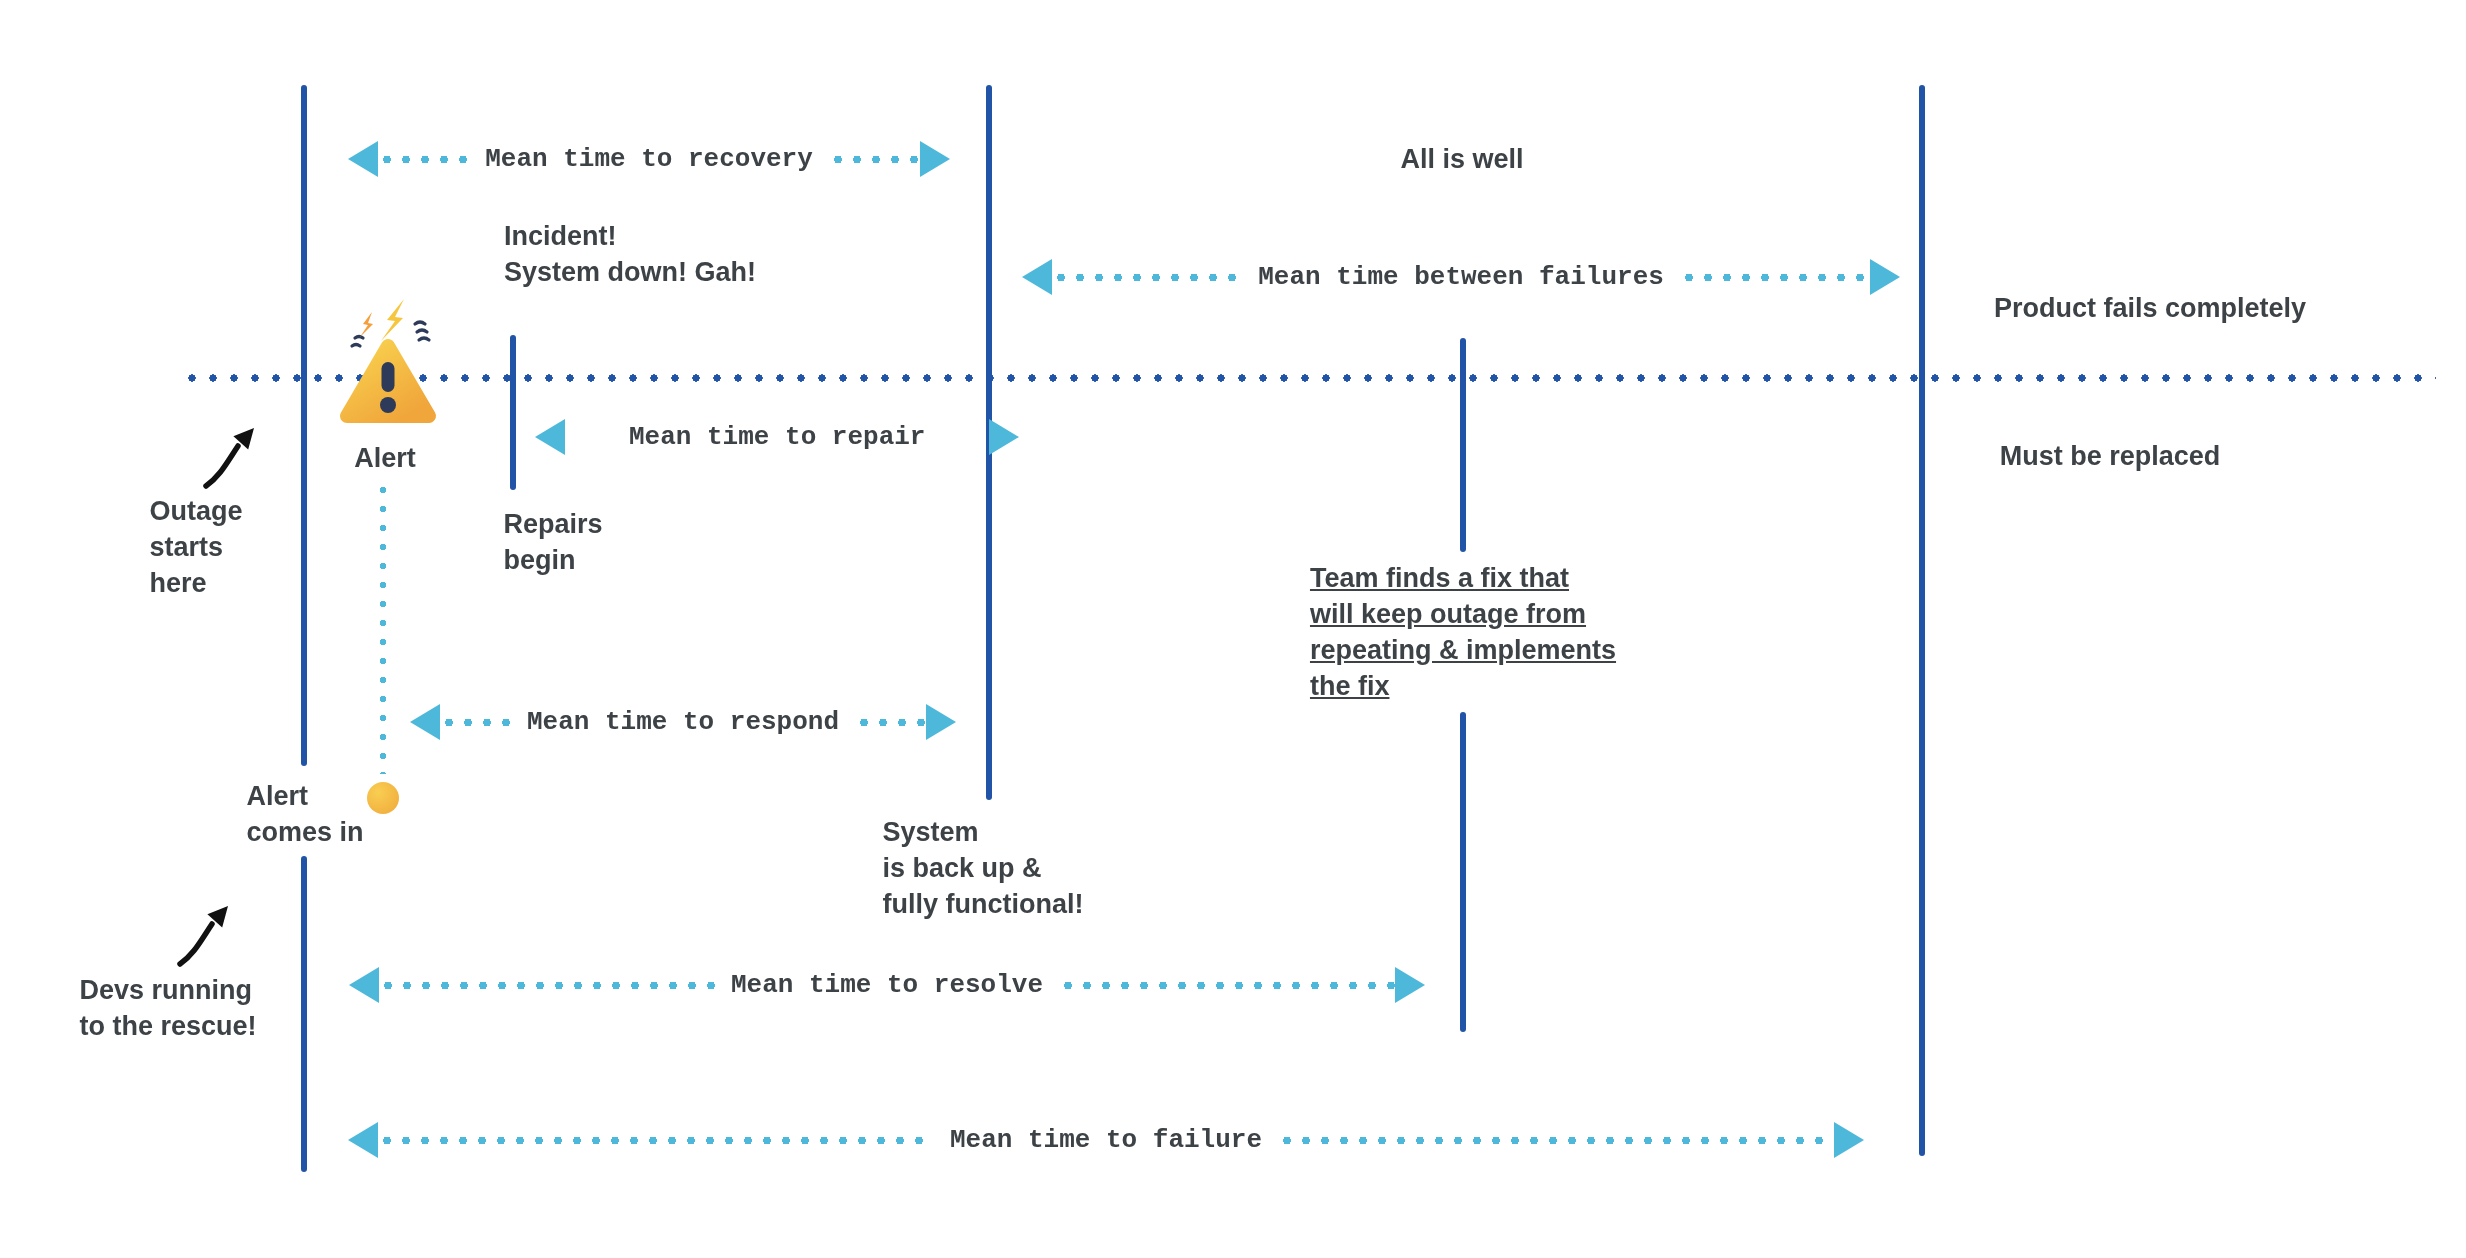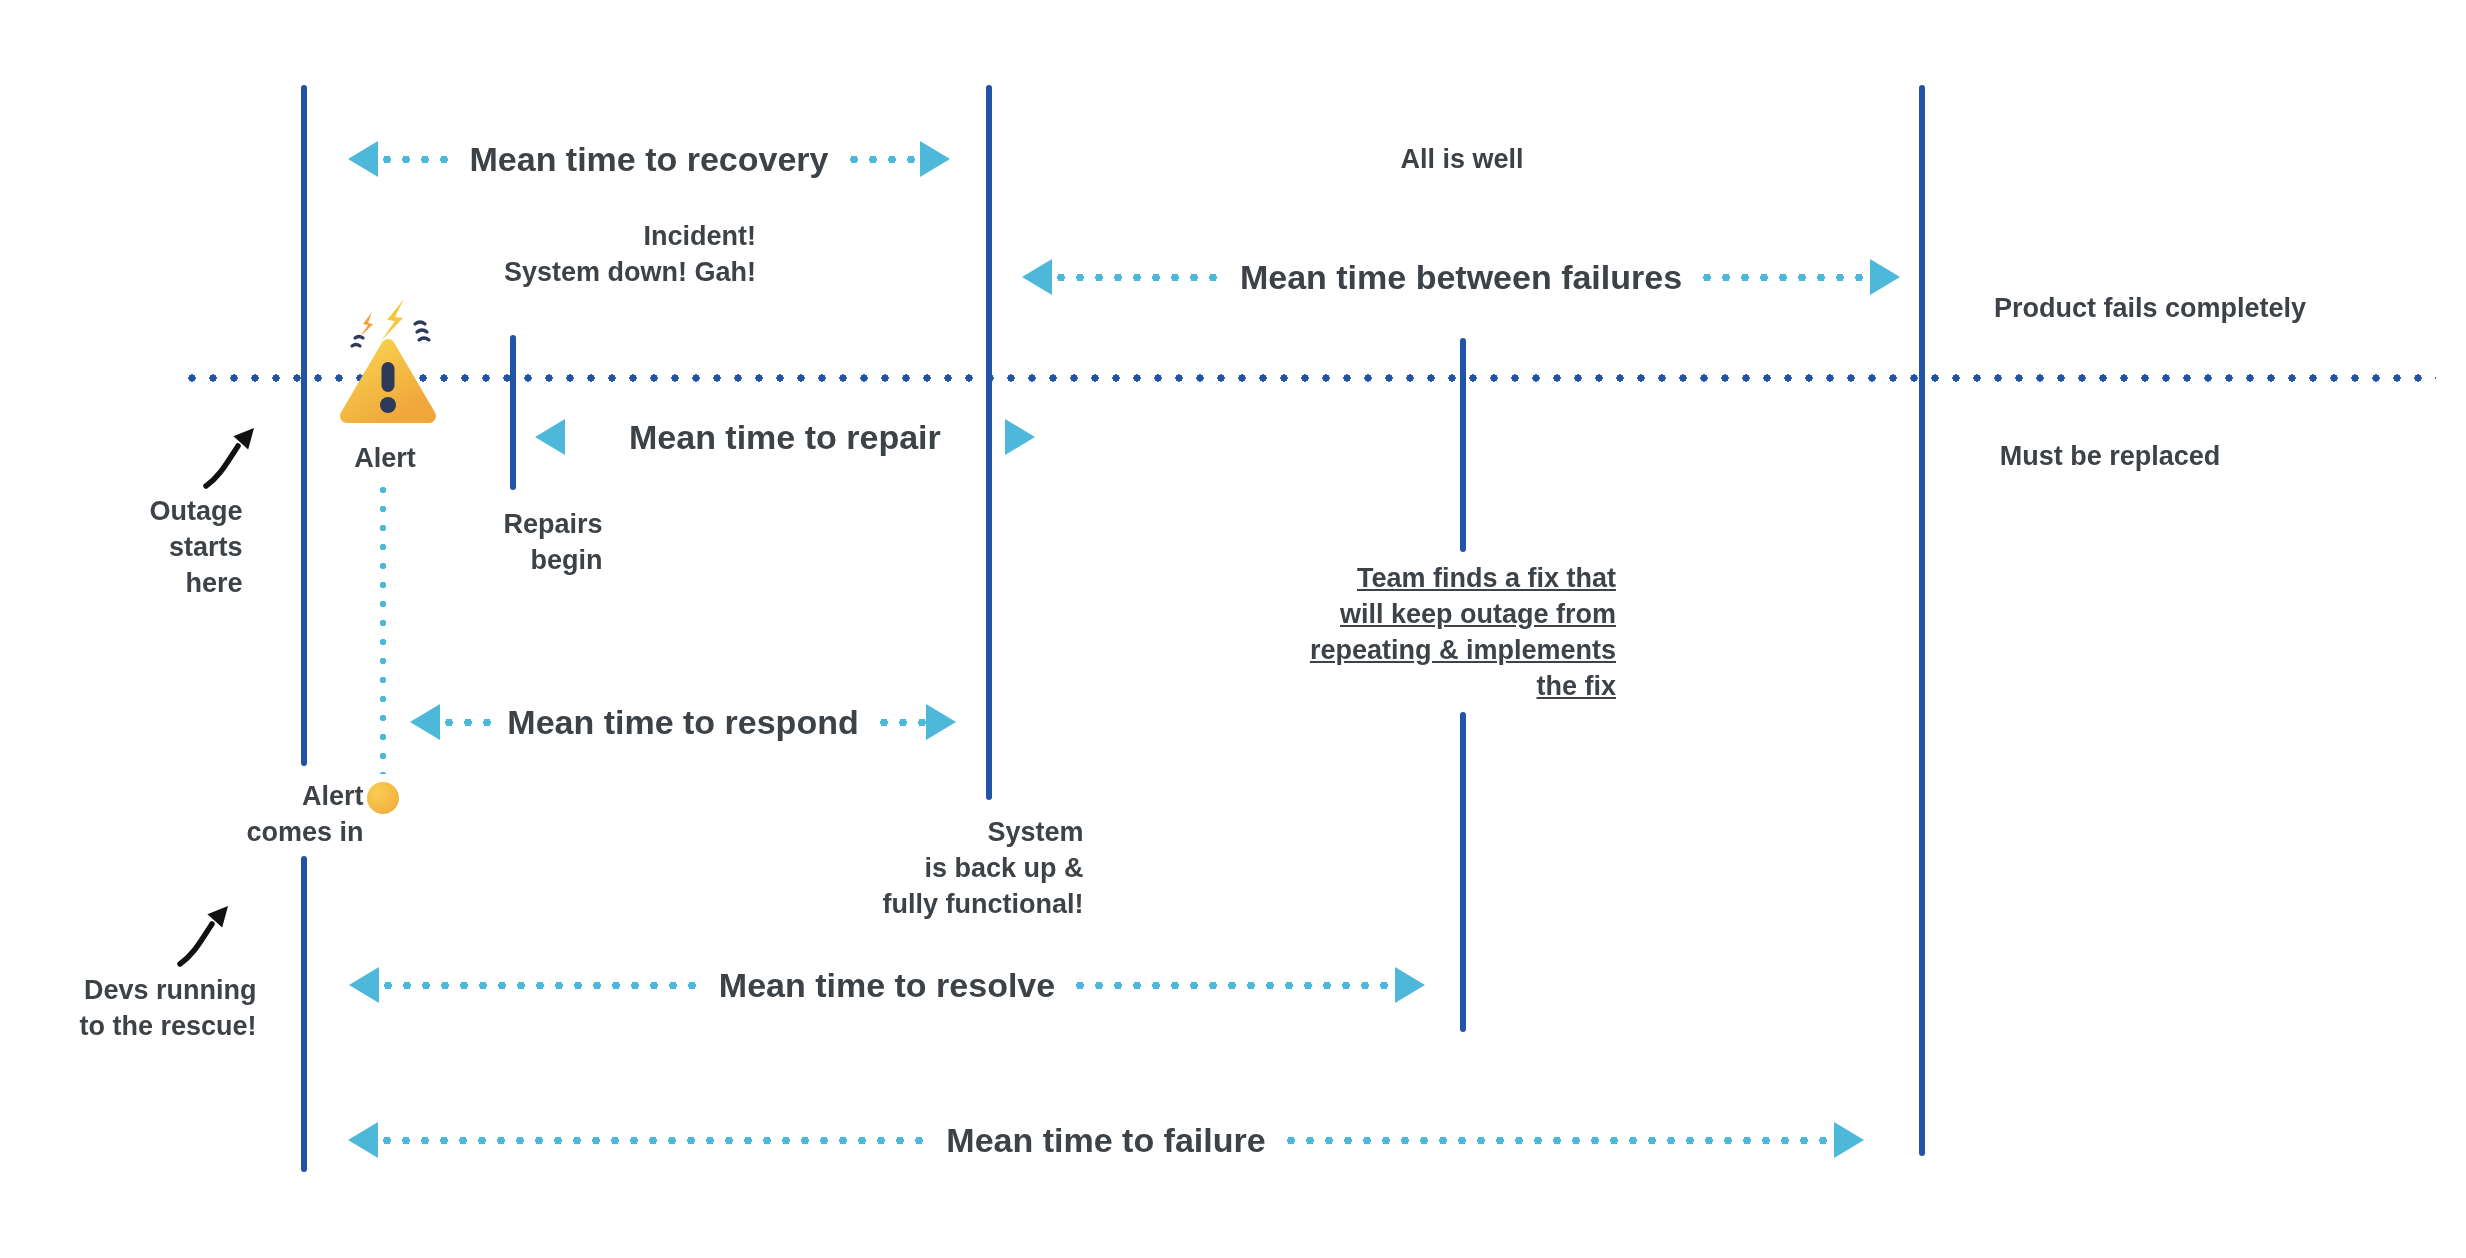--- a/index.html
+++ b/index.html
@@ -23,8 +23,8 @@
   .shaft{flex:1 1 0;height:9px;
          background-image:radial-gradient(circle 4px at 9px 4.5px, var(--sky) 98%, transparent 100%);
          background-size:19px 9px;background-repeat:repeat-x;}
-  .atext{font-weight:700;font-size:34px;line-height:36px;color:var(--text);
-         padding:0 16px;white-space:nowrap;}
+  .atext{font-weight:700;font-size:26px;line-height:36px;color:var(--text);
+         padding:0 16px;white-space:nowrap;font-family:Liberation Mono, monospace;}
   
   .lbl{position:absolute;transform:translateX(-50%);font-weight:700;font-size:27px;
        line-height:36px;color:var(--text);text-align:right;white-space:pre-line;}

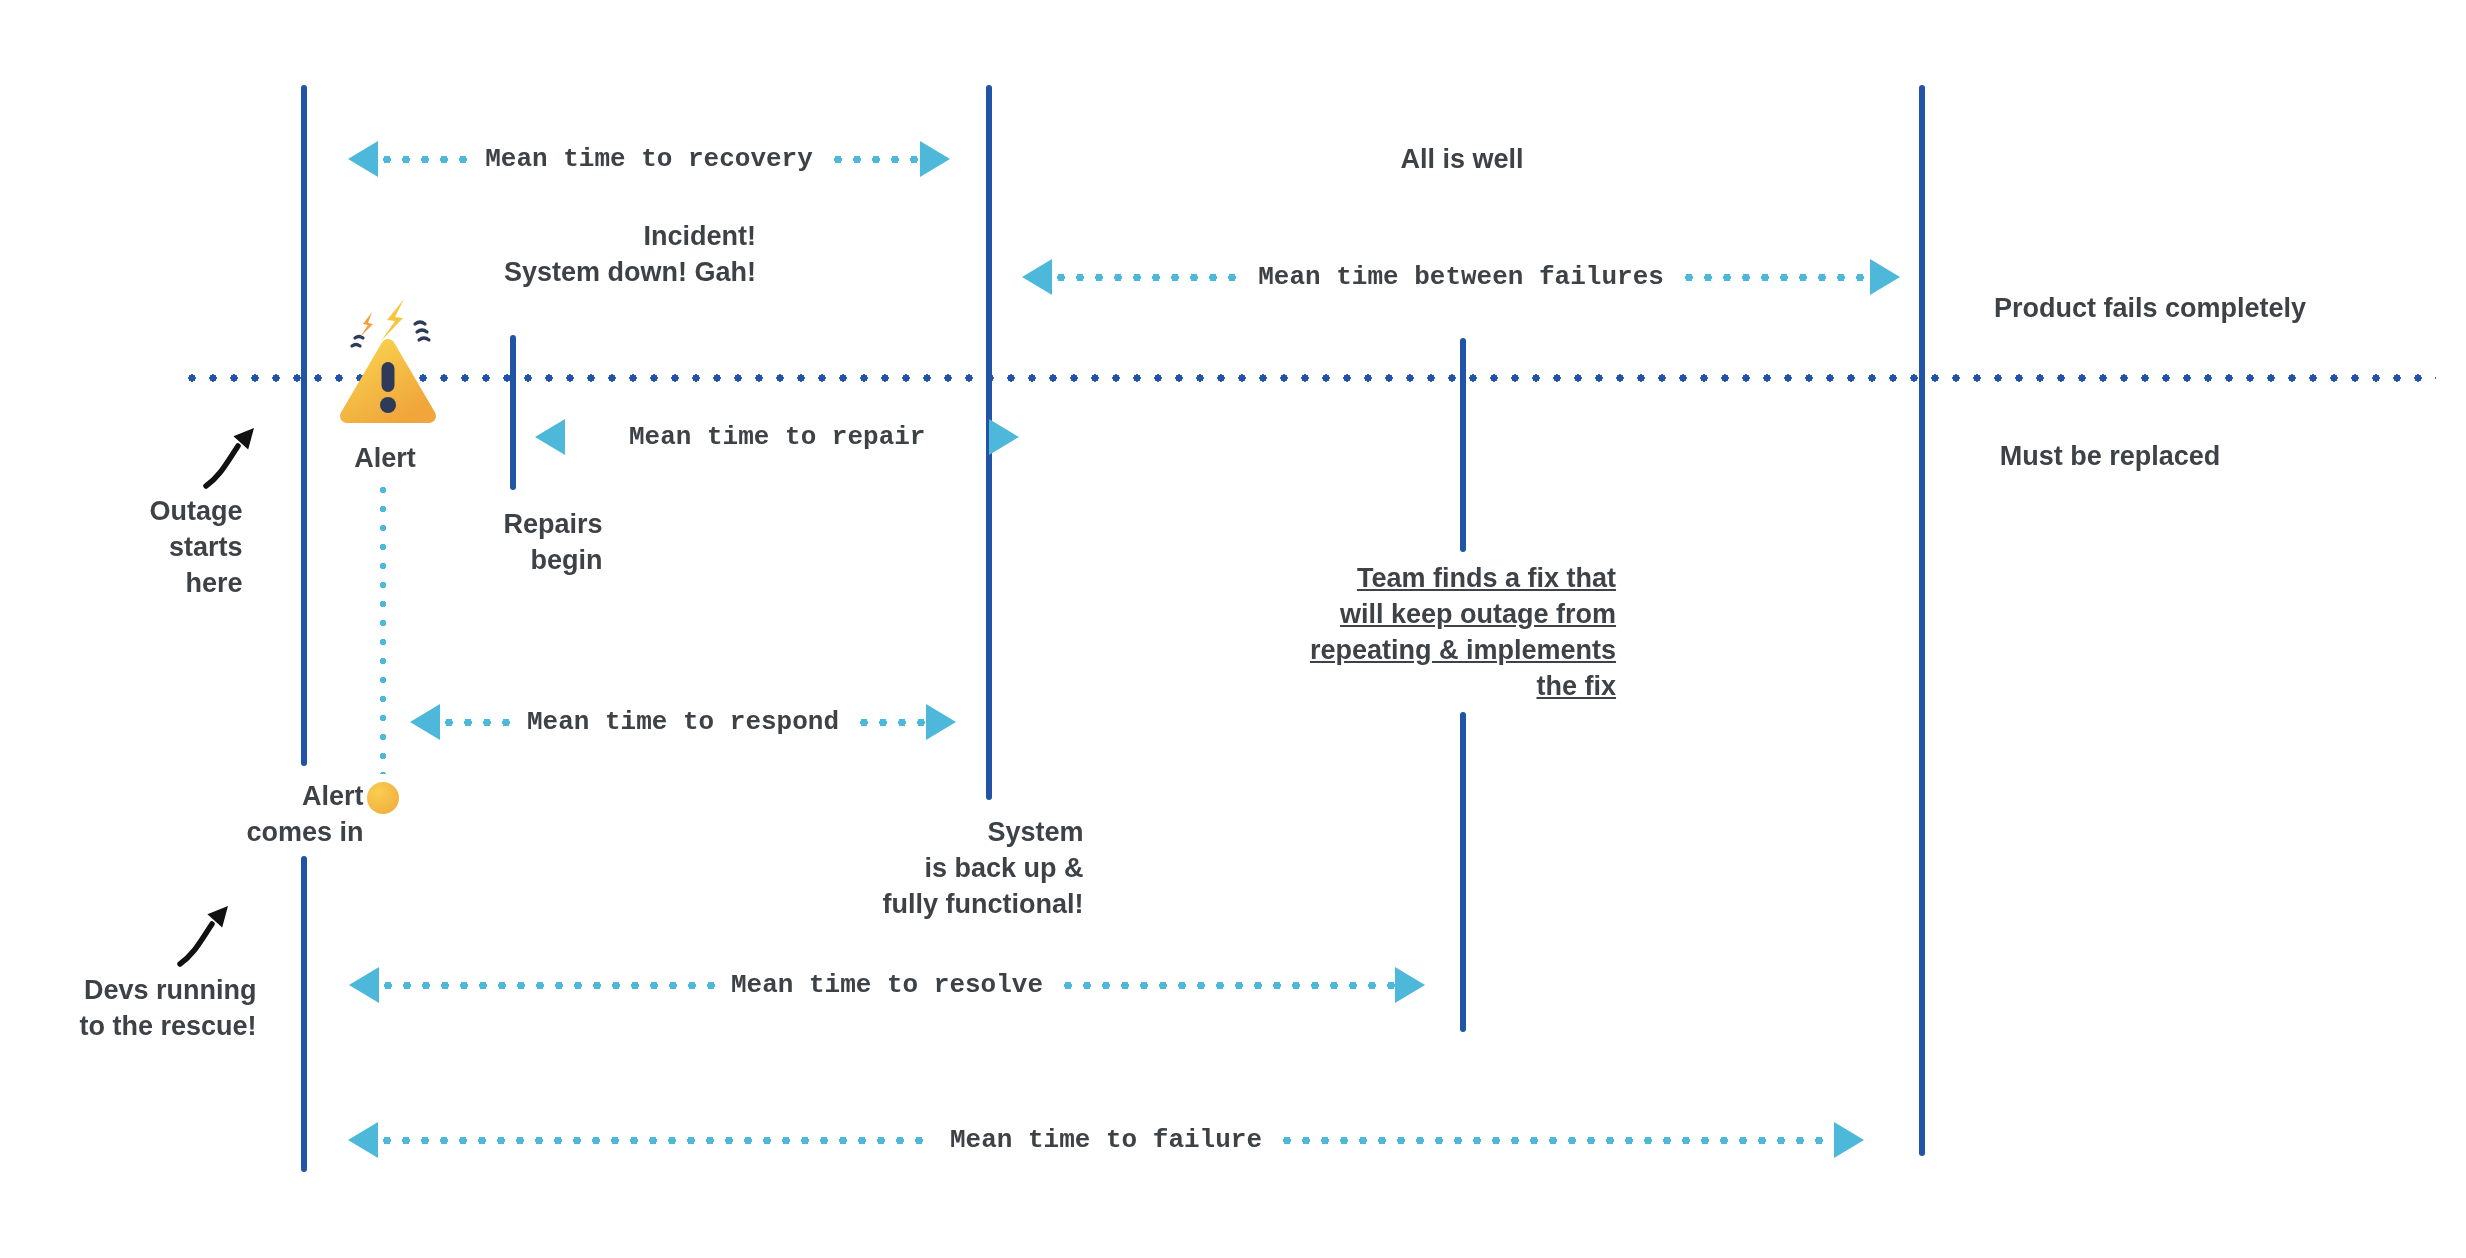--- a/index.html
+++ b/index.html
@@ -27,7 +27,7 @@
          padding:0 16px;white-space:nowrap;font-family:Liberation Mono, monospace;}
   
   .lbl{position:absolute;transform:translateX(-50%);font-weight:700;font-size:27px;
-       line-height:36px;color:var(--text);text-align:right;white-space:pre-line;}
+       line-height:36px;color:var(--text);text-align:left;white-space:pre-line;}
   .icon{position:absolute;}
   .alert-dot{position:absolute;width:32px;height:32px;border-radius:50%;
              background:radial-gradient(circle at 35% 32%, #f9ce52, #efa83a);}

